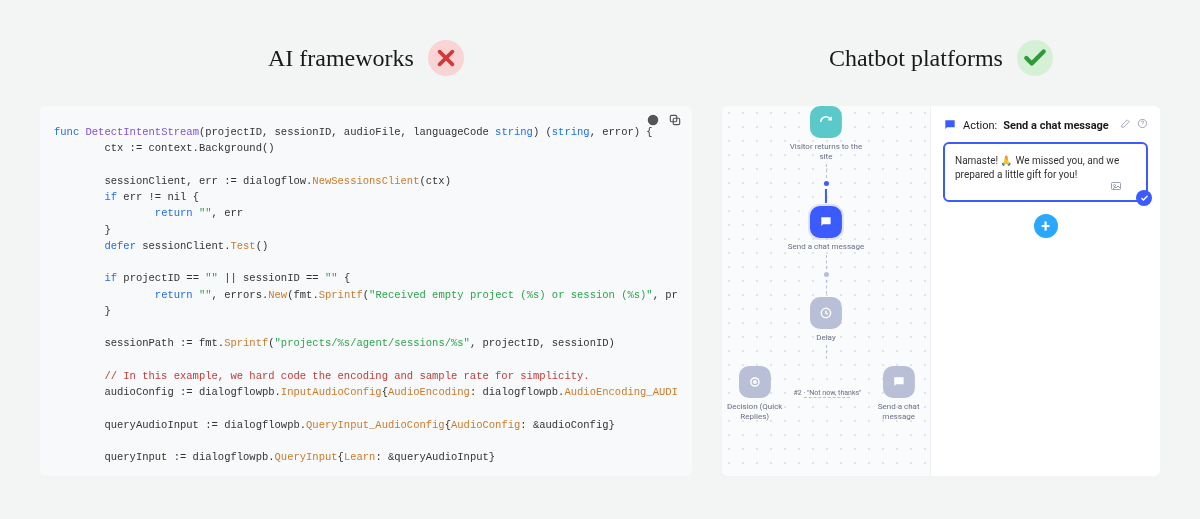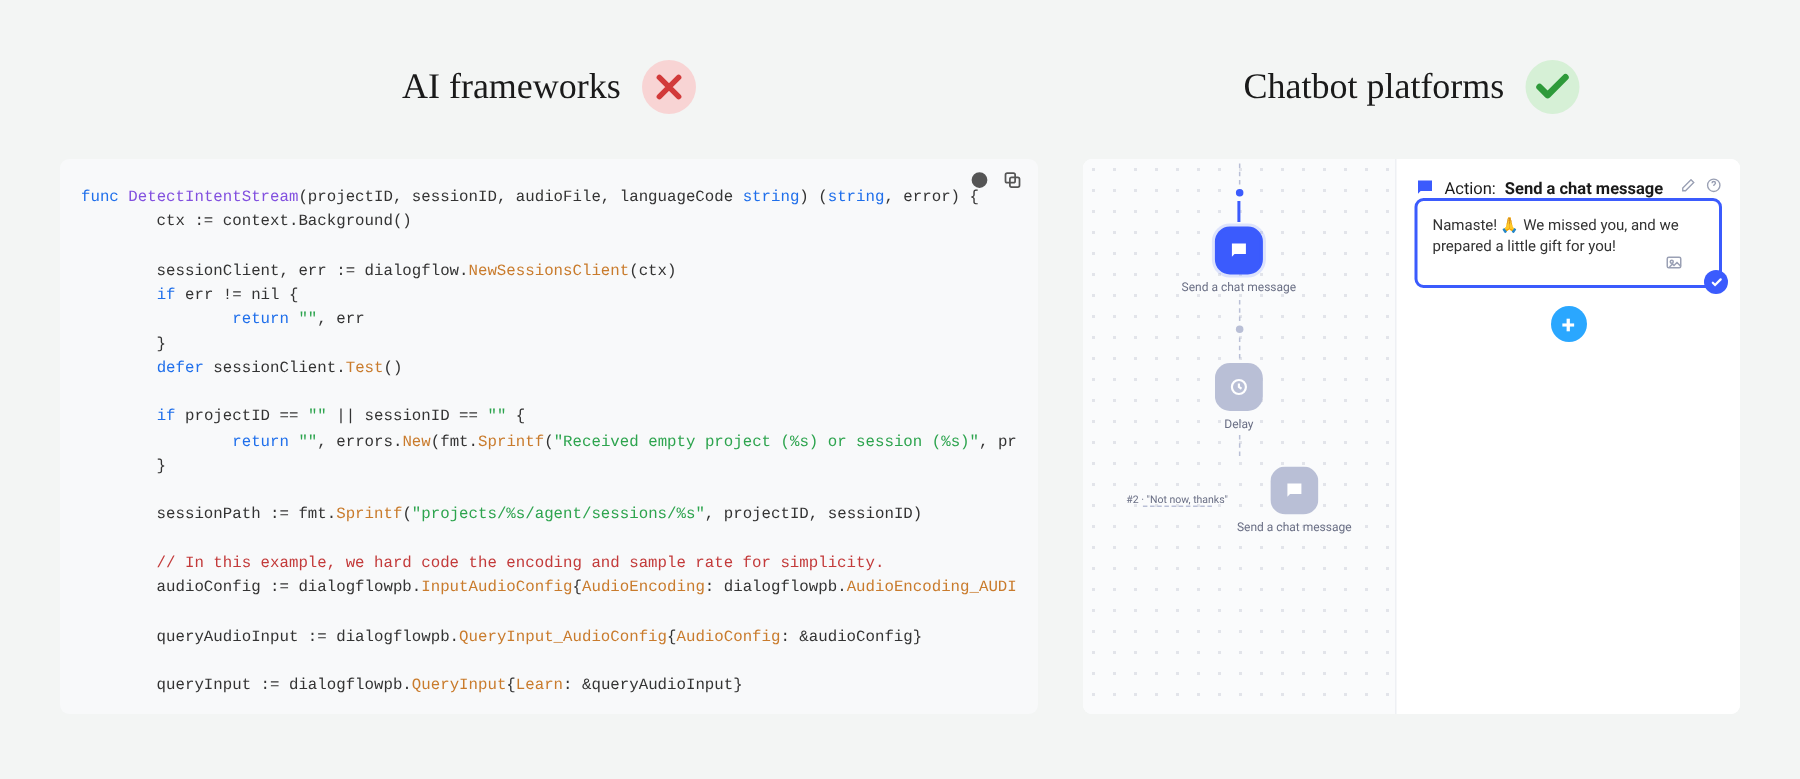--- a/index.html
+++ b/index.html
@@ -207,6 +207,7 @@
     gap:6px;
     font-size:11px;
     color:#1a1a1a;
+    margin-bottom:10px;
   }
   .action-header .chat-ico{color:#3b5bfd;display:flex;}
   .action-header strong{font-weight:700;}

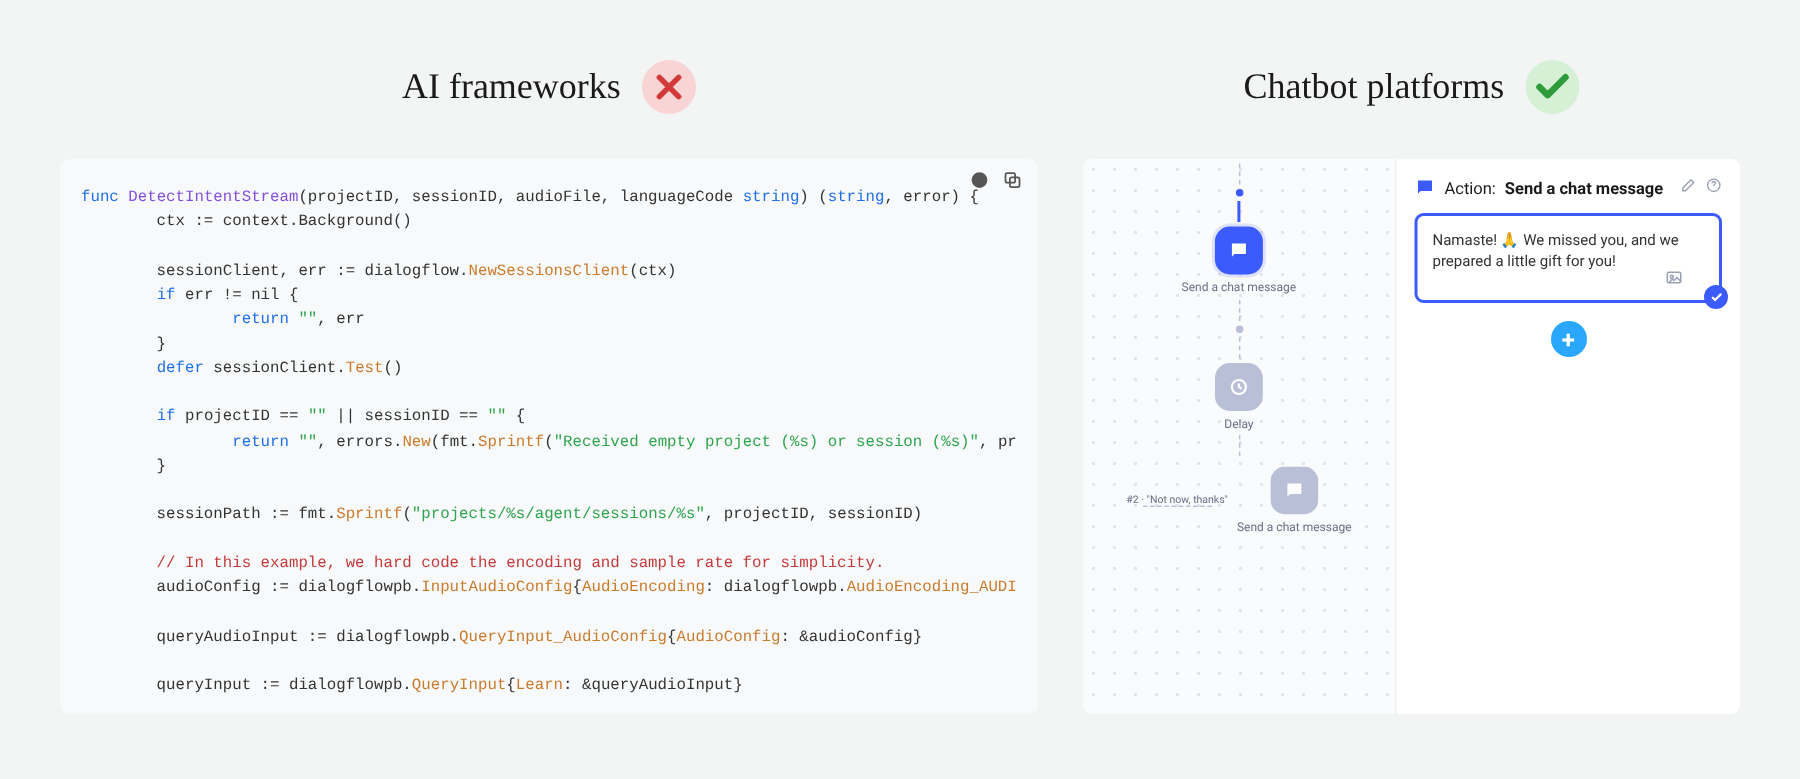--- a/index.html
+++ b/index.html
@@ -322,6 +322,14 @@
 
       <div class="flow-canvas">
         <div class="flow-col">
+          <div class="node">
+            <div class="node-icon teal">
+              <svg width="14" height="14" viewBox="0 0 24 24" fill="none" stroke="#fff" stroke-width="2.5">
+                  <path d="M3 12a9 9 0 0115-6.7L21 8M21 3v5h-5"></path>
+                </svg>
+            </div>
+            <div class="node-label">Visitor returns to the site</div>
+          </div>
           <div class="vline"></div>
           <div class="dot"></div>
           <div class="vline solid"></div>

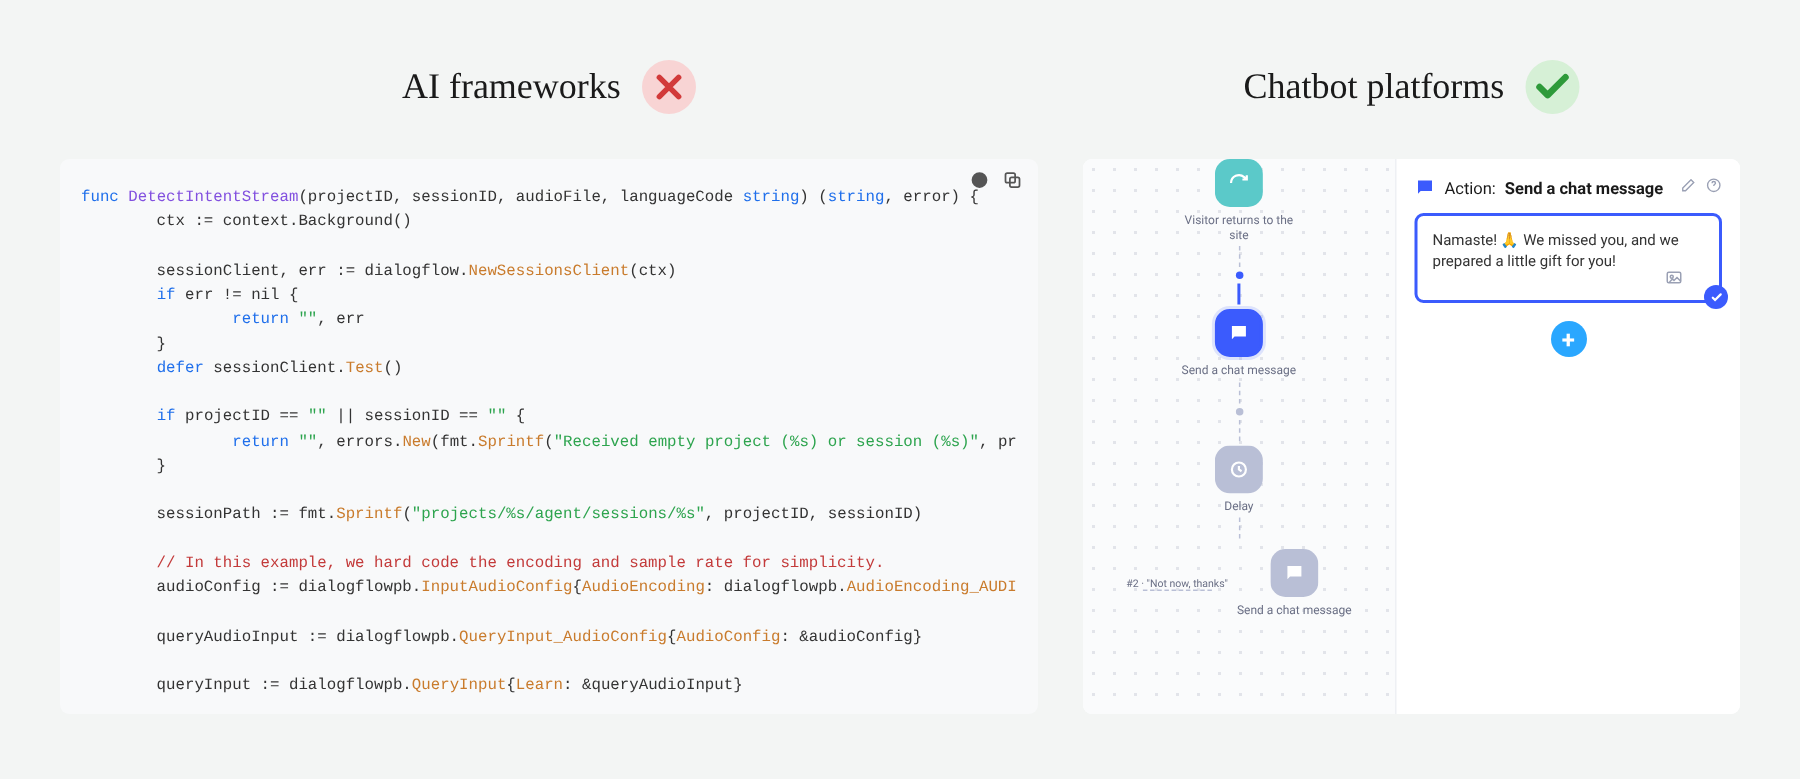--- a/index.html
+++ b/index.html
@@ -358,6 +358,15 @@
           <div class="vline"></div>
 
           <div class="flow-row">
+            <div class="node">
+              <div class="node-icon grey">
+                <svg width="14" height="14" viewBox="0 0 24 24" fill="none" stroke="#fff" stroke-width="2.5">
+                    <circle cx="12" cy="12" r="7"></circle>
+                    <circle cx="12" cy="12" r="2" fill="#fff"></circle>
+                  </svg>
+              </div>
+              <div class="node-label">Decision (Quick Replies)</div>
+            </div>
             <div style="display:flex;flex-direction:column;align-items:center;">
               <div class="edge-label">#2 · "Not now, thanks"</div>
               <div class="hline"></div>

